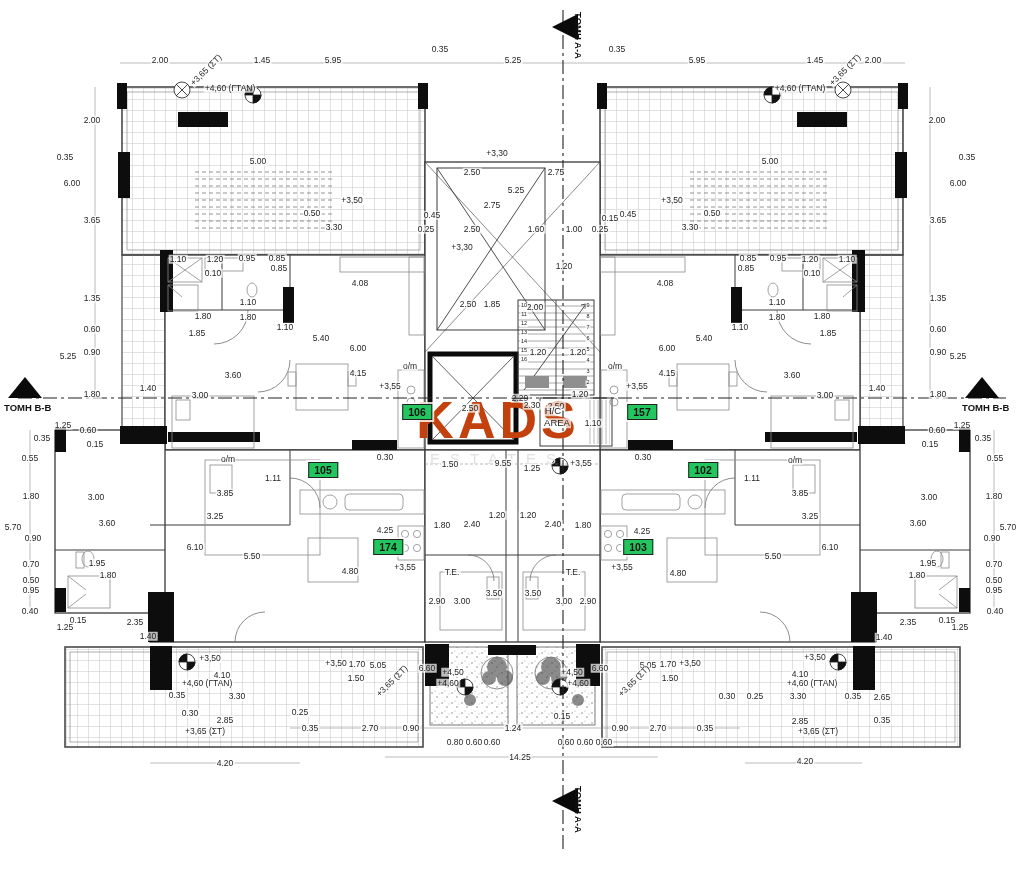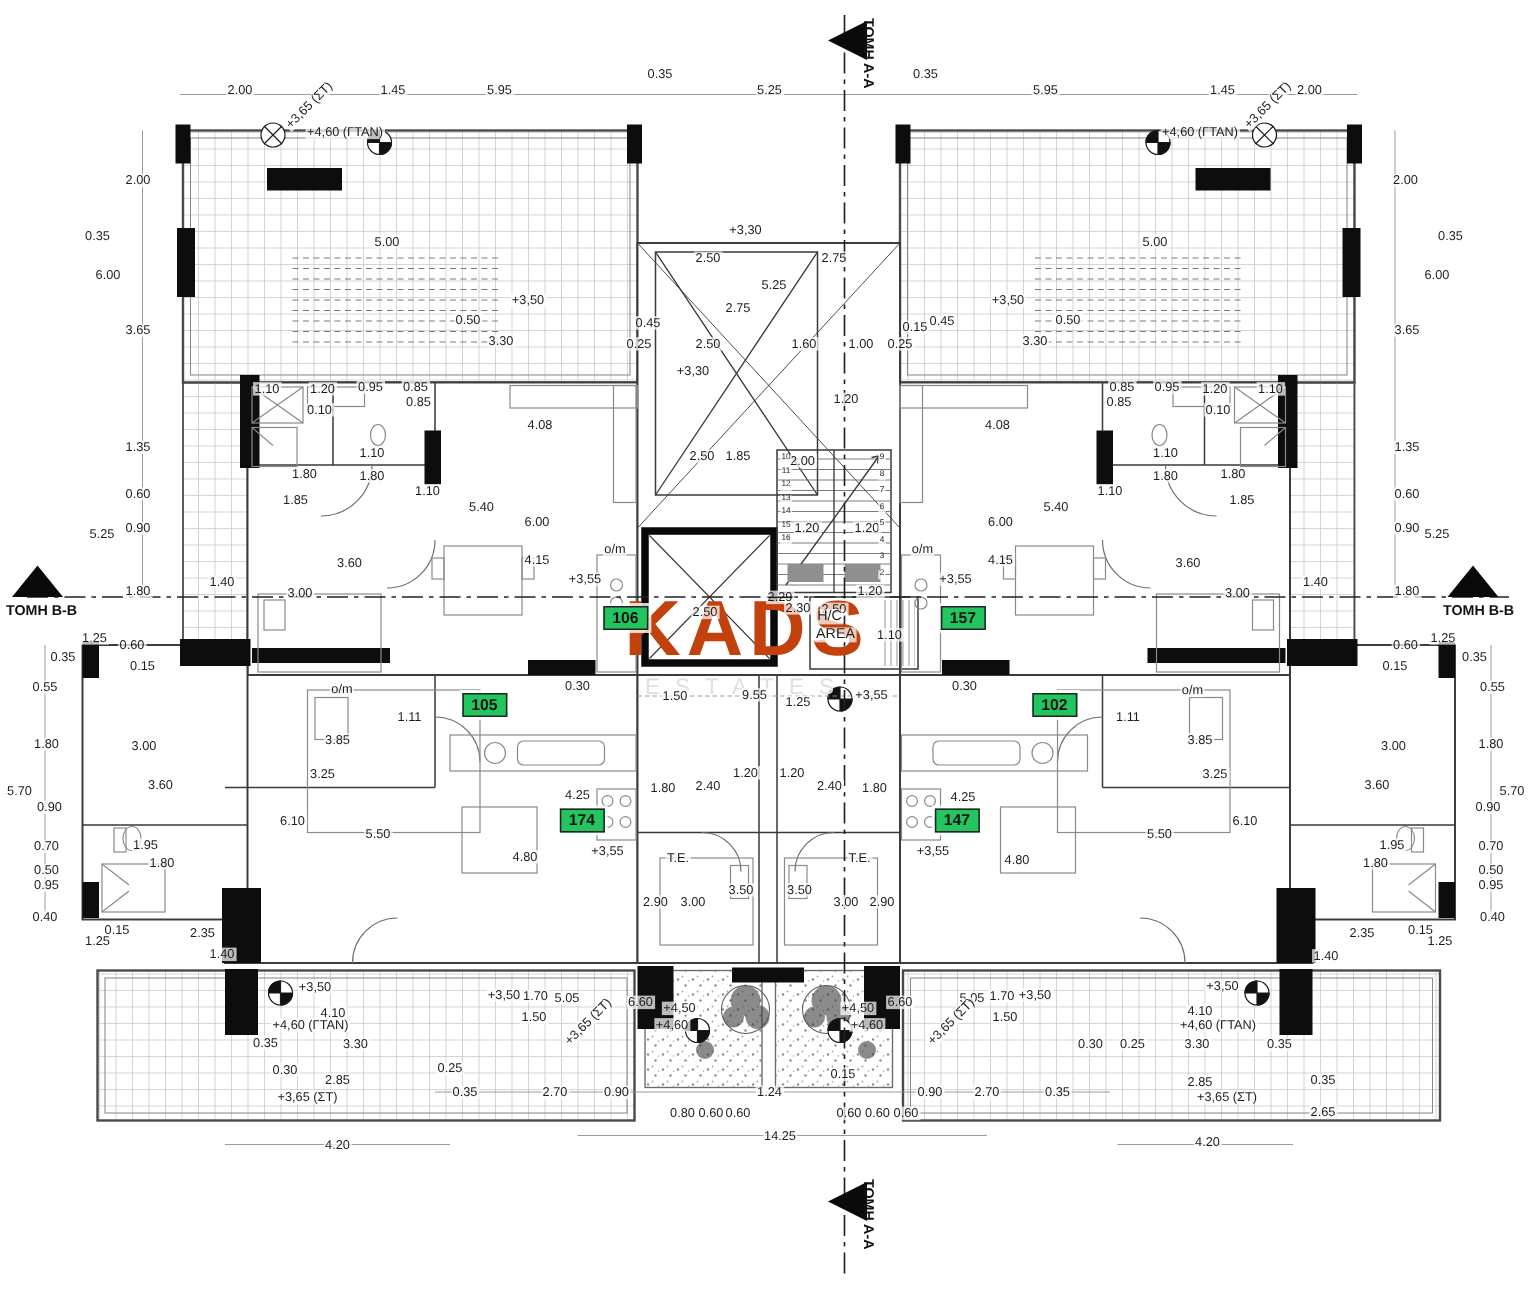--- a/index.html
+++ b/index.html
@@ -531,7 +531,7 @@
 <div>
       <div class="roombox" style="left: 642px; top: 412px;">157</div>
       <div class="roombox" style="left: 703px; top: 470px;">102</div>
-      <div class="roombox" style="left: 638px; top: 547px;">147</div>
+      <div class="roombox" style="left: 638px; top: 547px;">103</div>
       <div class="roombox" style="left: 388px; top: 547px;">174</div>
       <div class="roombox" style="left: 323px; top: 470px;">105</div>
       <div class="roombox" style="left: 417px; top: 412px;">106</div>

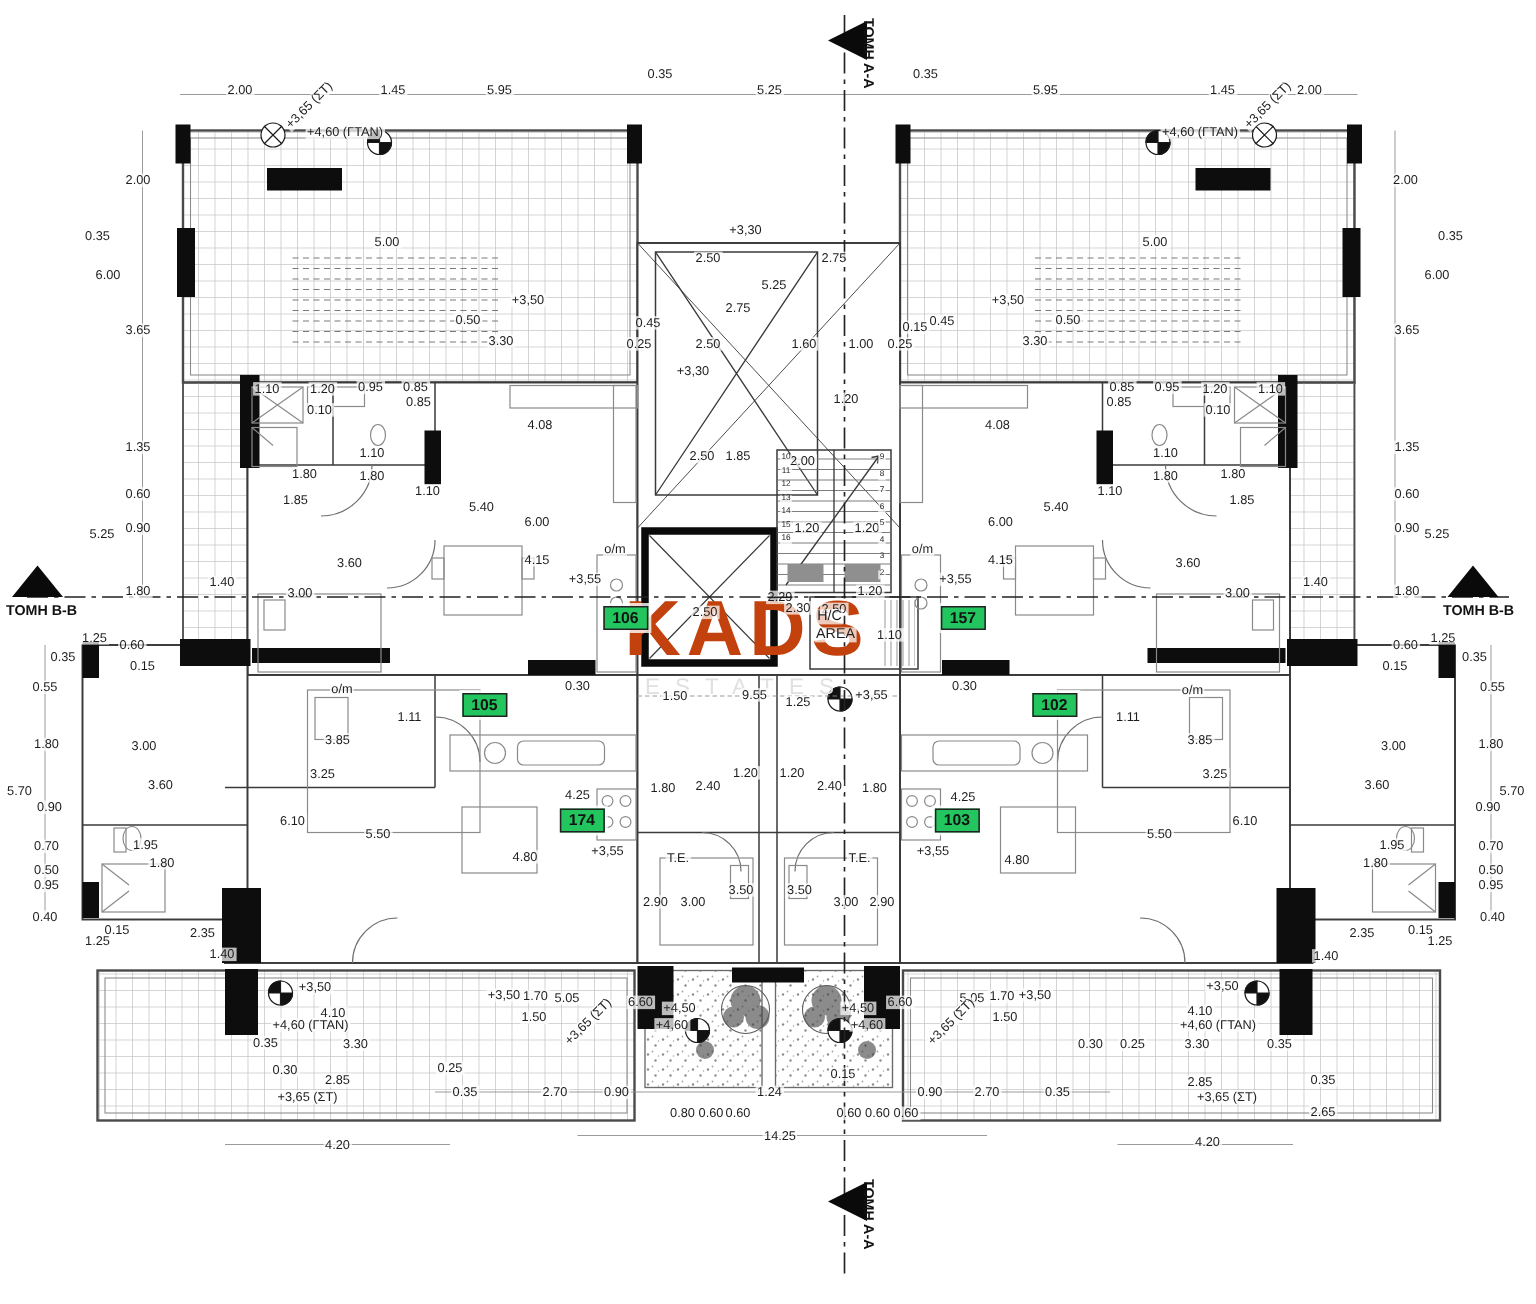--- a/index.html
+++ b/index.html
@@ -522,7 +522,7 @@
       <span class="dim" style="left: 798px; top: 696px; transform: translate(-50%, -50%);">3.30</span>
       <span class="dim" style="left: 853px; top: 696px; transform: translate(-50%, -50%);">0.35</span>
       <span class="dim" style="left: 800px; top: 721px; transform: translate(-50%, -50%);">2.85</span>
-      <span class="dim" style="left: 882px; top: 697px; transform: translate(-50%, -50%); margin-top: 44px;">2.65</span>
+      <span class="dim" style="left: 882px; top: 697px; transform: translate(-50%, -50%);">2.65</span>
       <span class="dim" style="left: 882px; top: 720px; transform: translate(-50%, -50%);">0.35</span>
       <span class="dim" style="left: 818px; top: 731px; transform: translate(-50%, -50%);">+3,65 (ΣΤ)</span>
       <span class="dim" style="left: 805px; top: 761px; transform: translate(-50%, -50%);">4.20</span>

